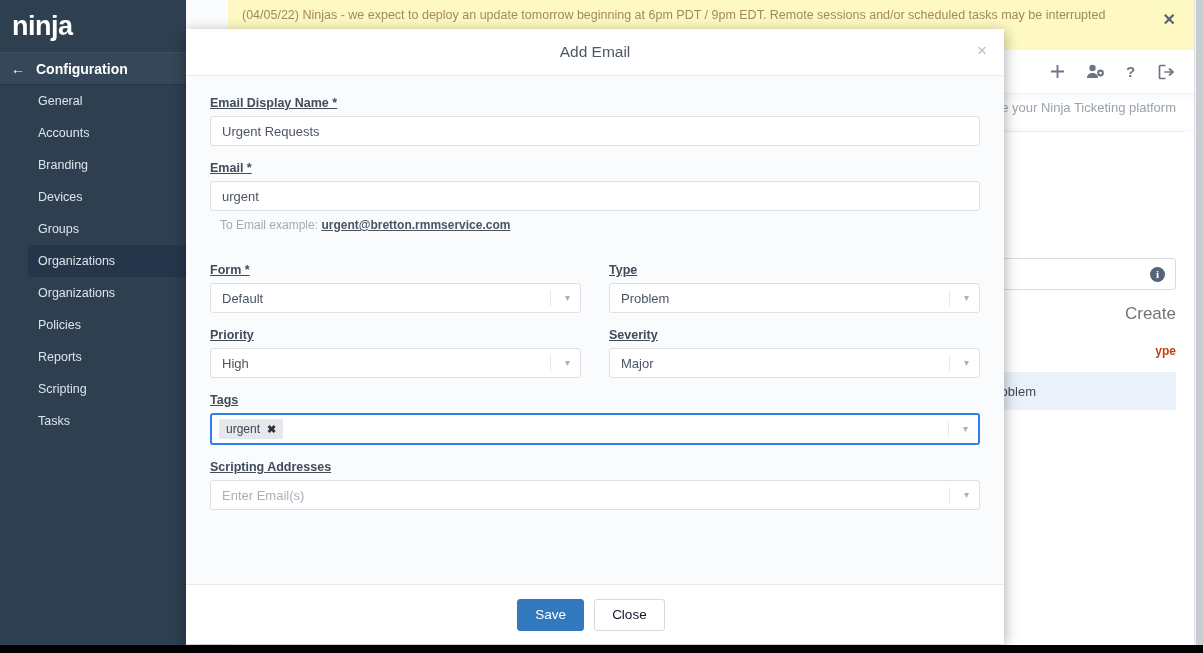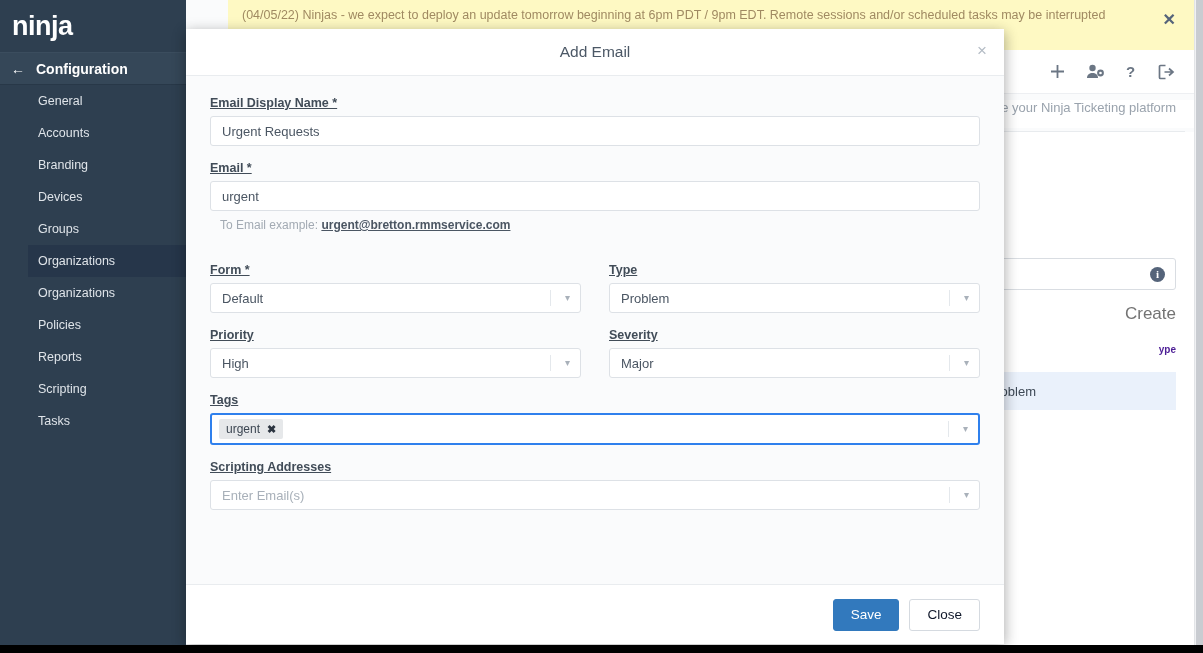--- a/index.html
+++ b/index.html
@@ -193,8 +193,8 @@
   #bg-col-type {
     position: absolute;
     right: 18px; top: 212px;
-    color: #4c1d95;
-    font-size: 10px;
+    color: #c2410c;
+    font-size: 12px;
     font-weight: bold;
   }
   #bg-row {

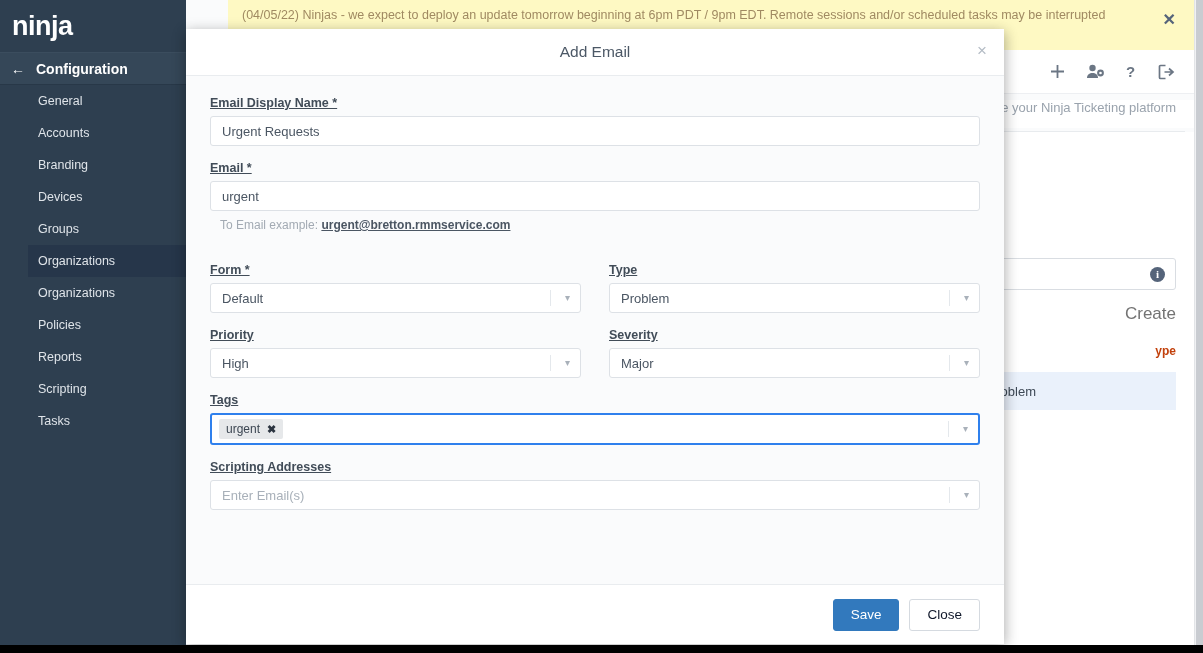--- a/index.html
+++ b/index.html
@@ -267,8 +267,8 @@
     border-top: 1px solid #e9ecef;
     display: flex;
     align-items: center;
-    justify-content: flex-end;
-    padding-right: 24px;
+    justify-content: center;
+    padding-right: 8px;
     gap: 10px;
   }
 

